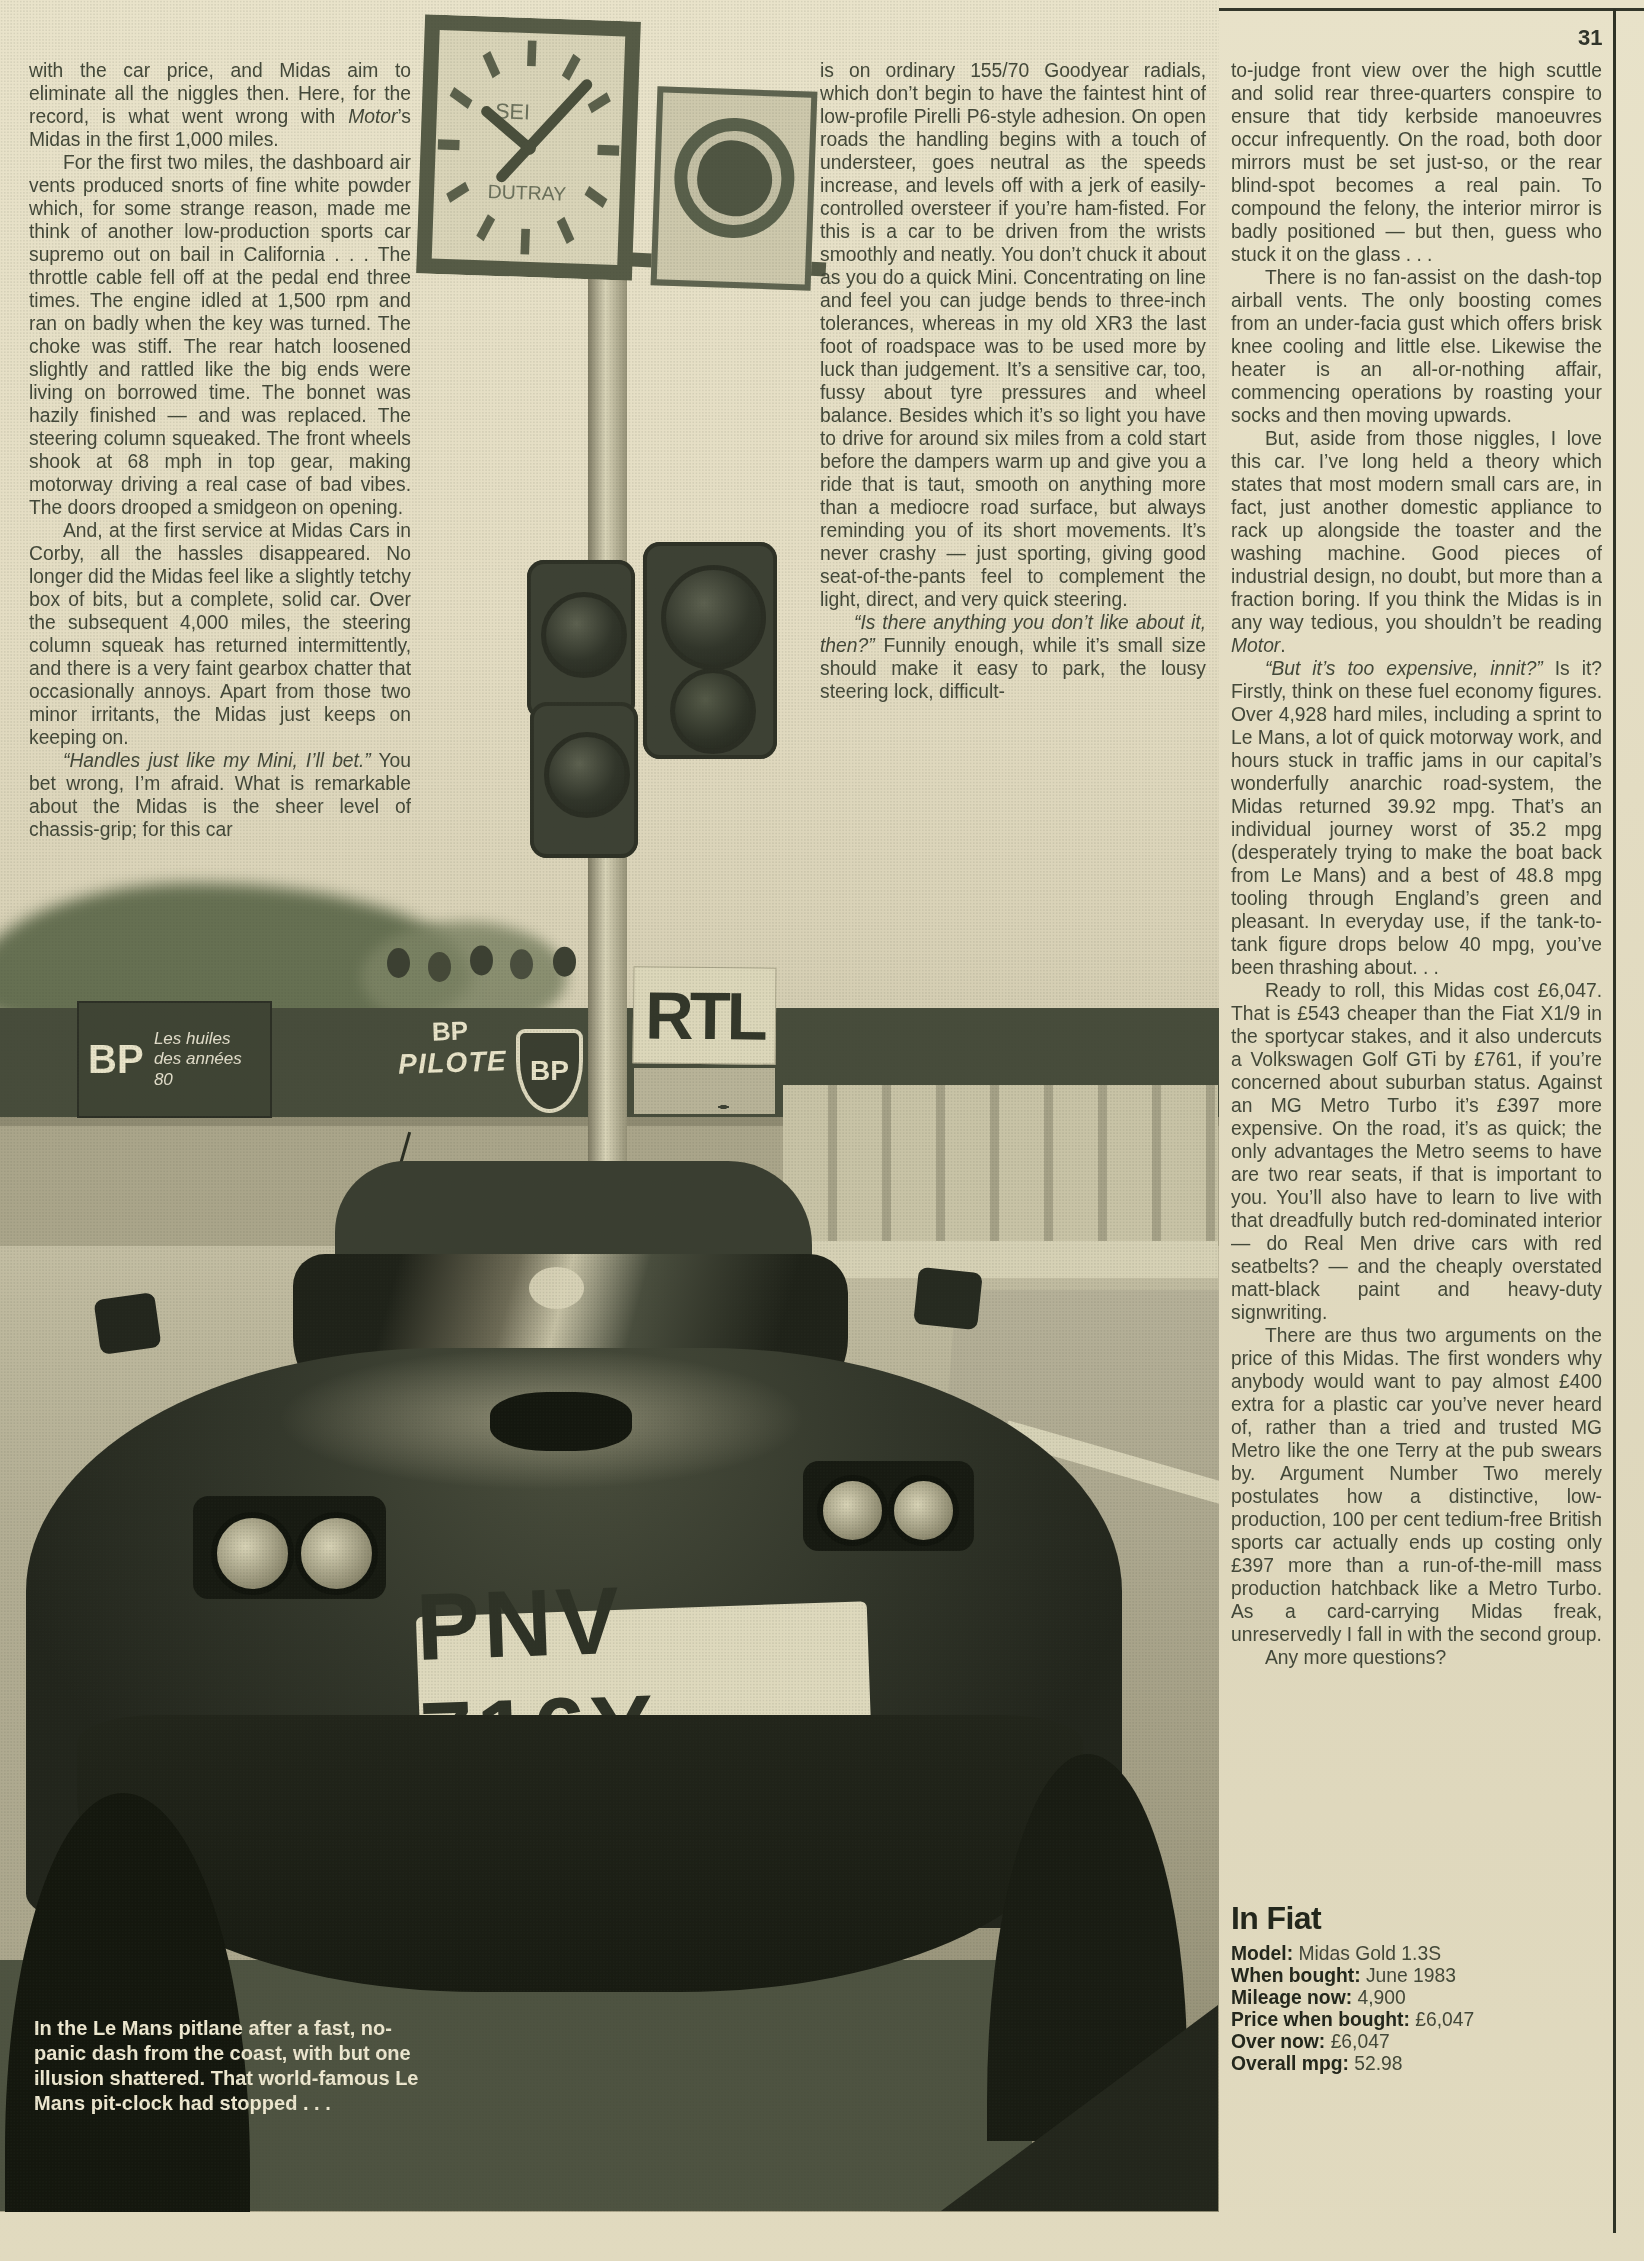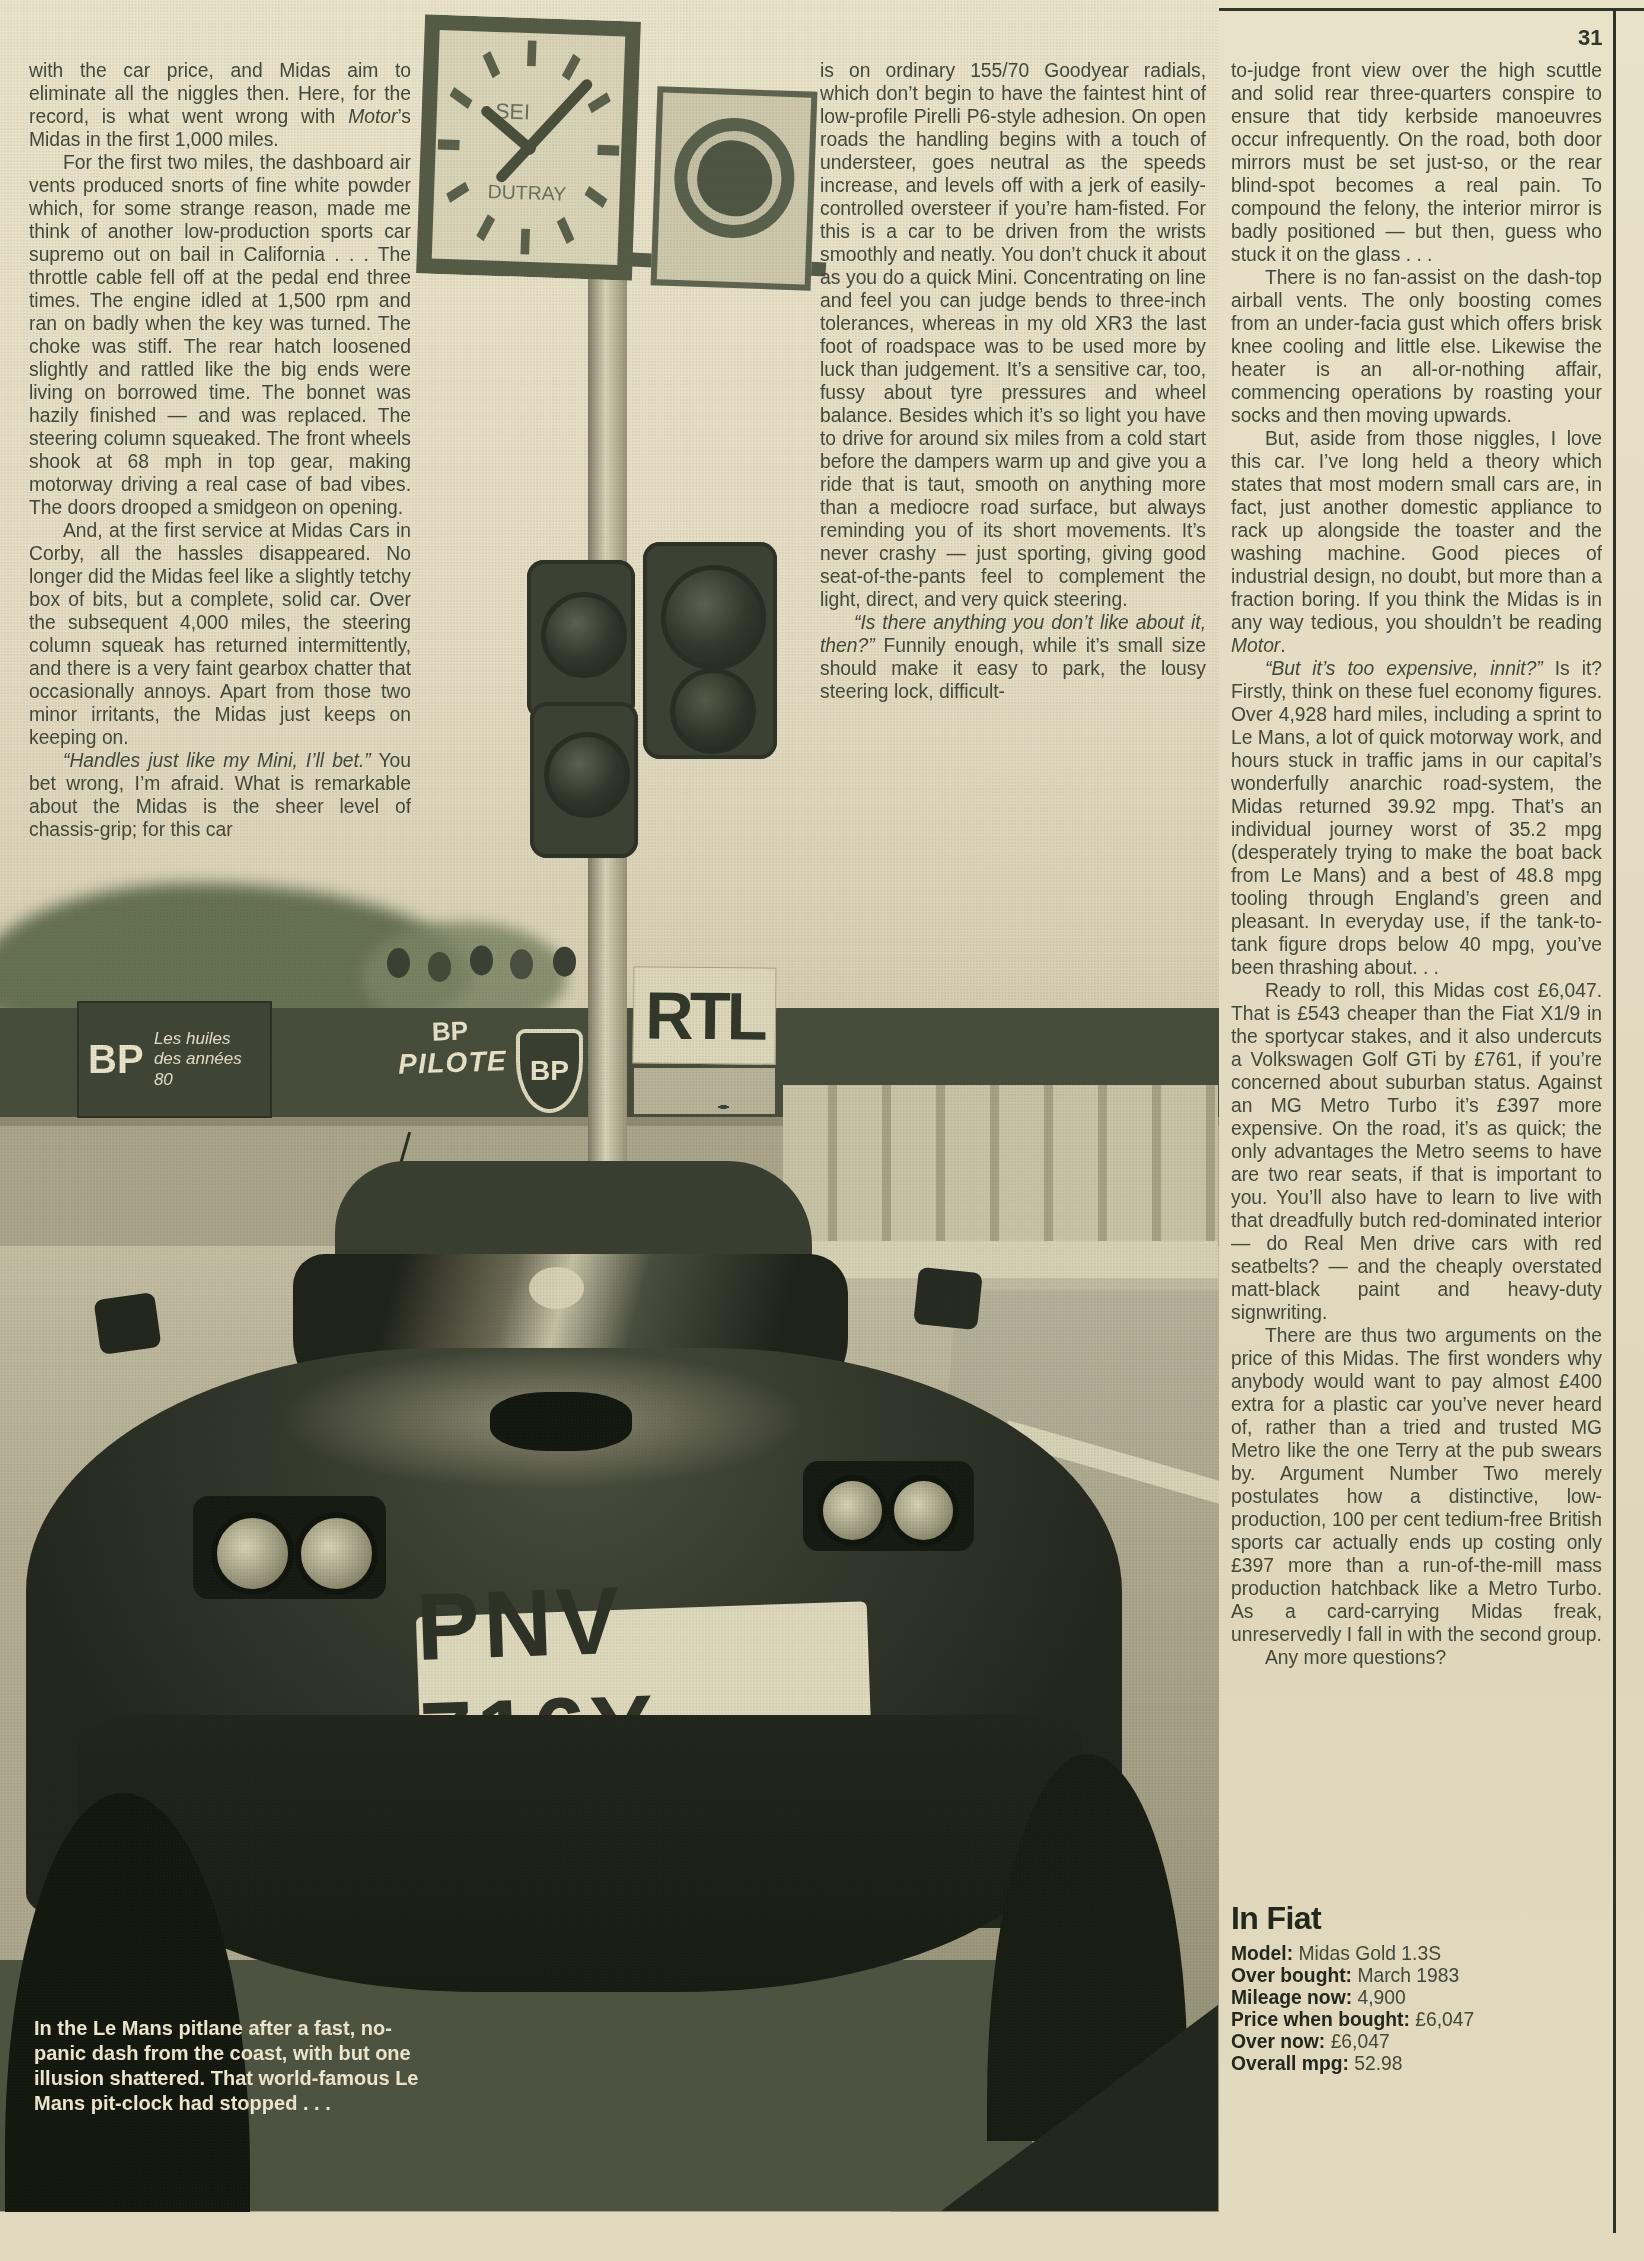--- a/index.html
+++ b/index.html
@@ -272,7 +272,7 @@
     <h2>In Fiat</h2>
     <div class="brief-rows">
         <div class="brief-row"><span class="lbl">Model: </span><span>Midas Gold 1.3S</span></div>
-        <div class="brief-row"><span class="lbl">Over bought: </span><span>March 1983</span></div>
+        <div class="brief-row"><span class="lbl">When bought: </span><span>March 1983</span></div>
         <div class="brief-row"><span class="lbl">Mileage now: </span><span>4,900</span></div>
         <div class="brief-row"><span class="lbl">Price when bought: </span><span>£6,047</span></div>
         <div class="brief-row"><span class="lbl">Over now: </span><span>£6,047</span></div>

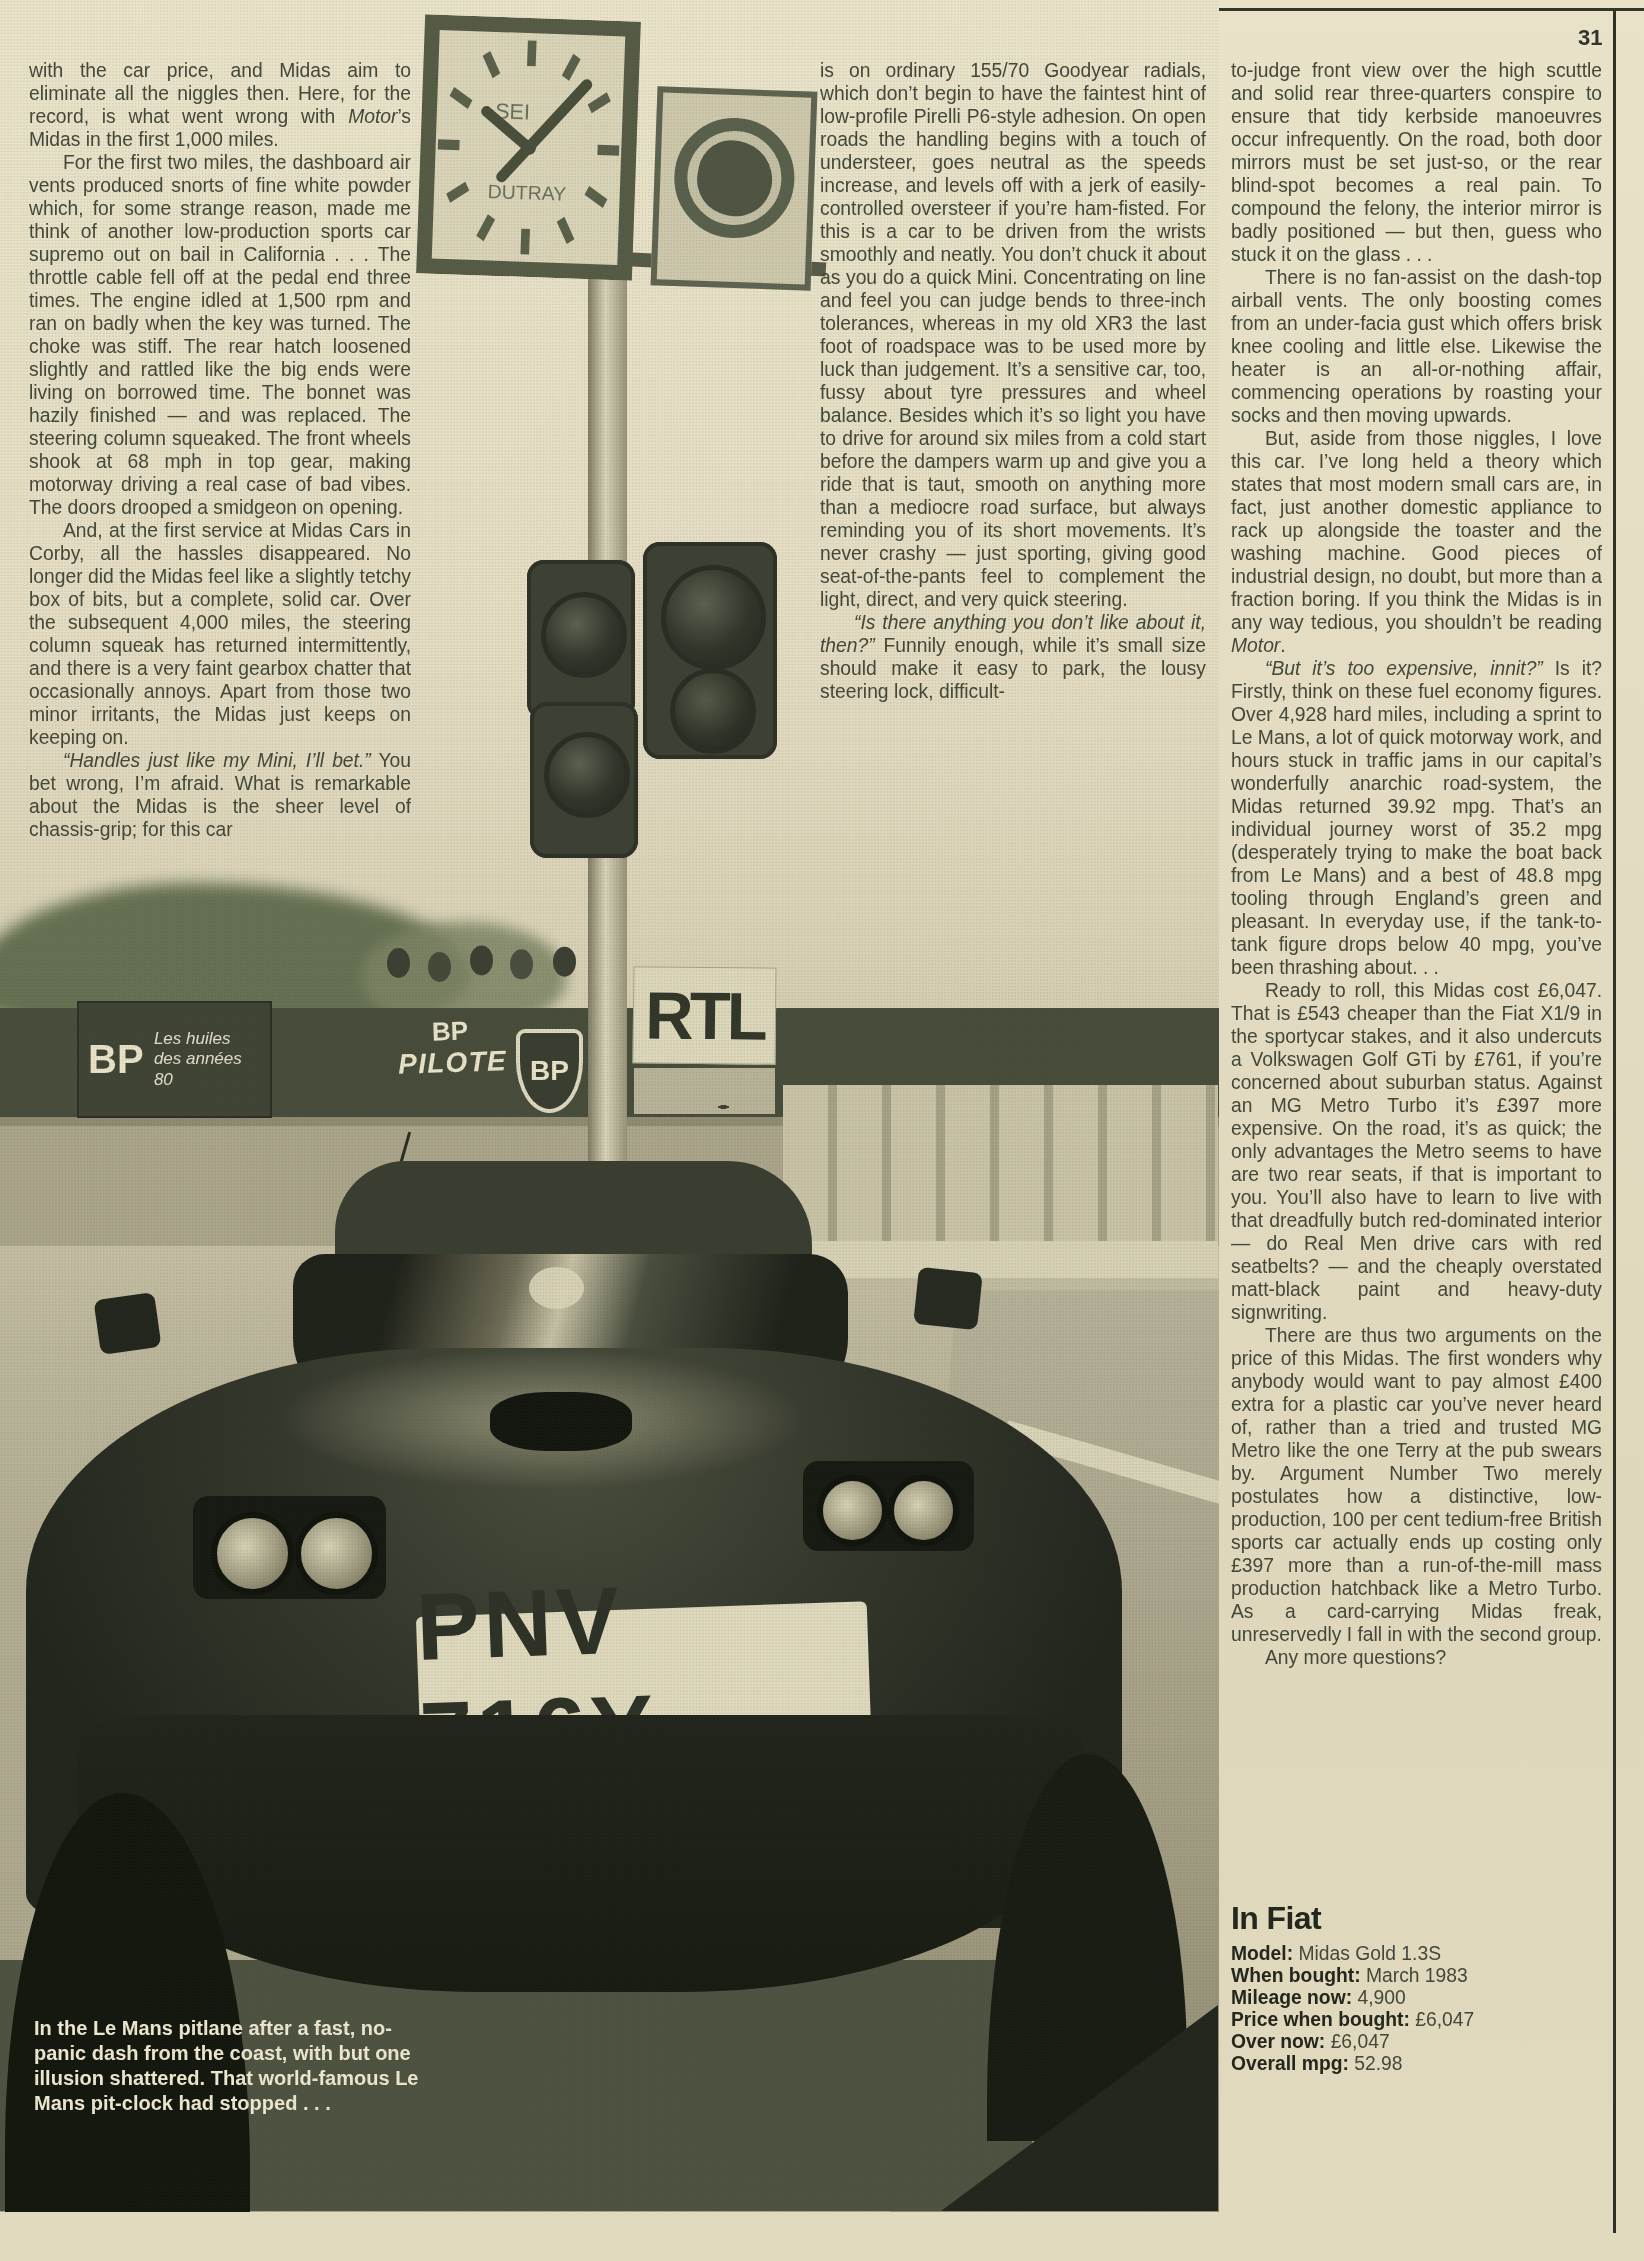--- a/index.html
+++ b/index.html
@@ -272,7 +272,7 @@
     <h2>In Fiat</h2>
     <div class="brief-rows">
         <div class="brief-row"><span class="lbl">Model: </span><span>Midas Gold 1.3S</span></div>
-        <div class="brief-row"><span class="lbl">When bought: </span><span>March 1983</span></div>
+        <div class="brief-row"><span class="lbl">When bought: </span><span>June 1983</span></div>
         <div class="brief-row"><span class="lbl">Mileage now: </span><span>4,900</span></div>
         <div class="brief-row"><span class="lbl">Price when bought: </span><span>£6,047</span></div>
         <div class="brief-row"><span class="lbl">Over now: </span><span>£6,047</span></div>

